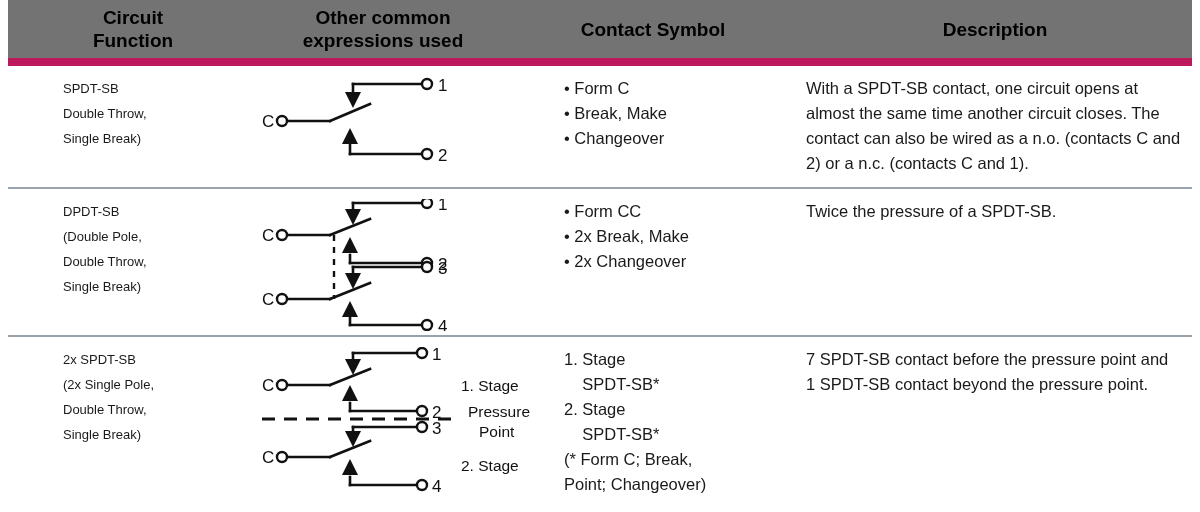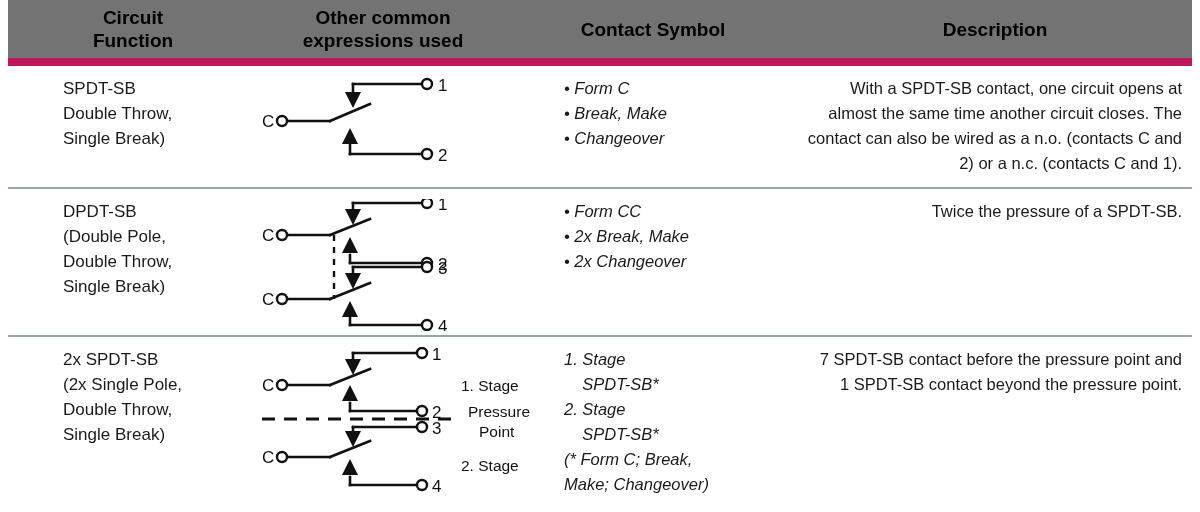--- a/index.html
+++ b/index.html
@@ -81,7 +81,7 @@
     text-align: right;
   }
   .line {
-    font-size: 17px;
+    font-size: 13px;
     line-height: 25px;
     white-space: pre;
   }

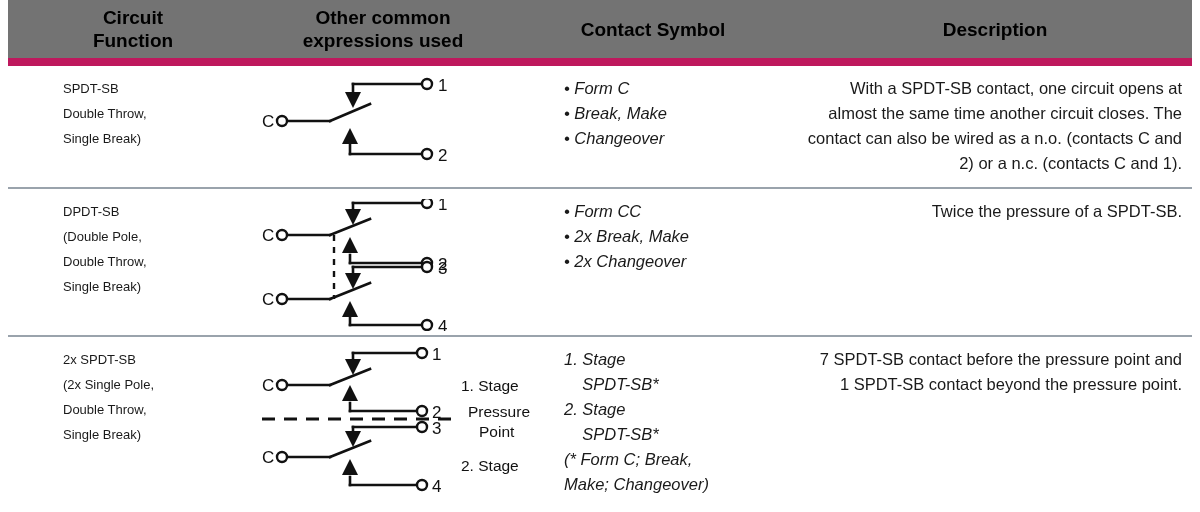--- a/index.html
+++ b/index.html
@@ -72,7 +72,6 @@
     width: 250px;
     padding-left: 16px;
     padding-right: 8px;
-    font-style: italic;
   }
   .cell-desc {
     width: 394px;

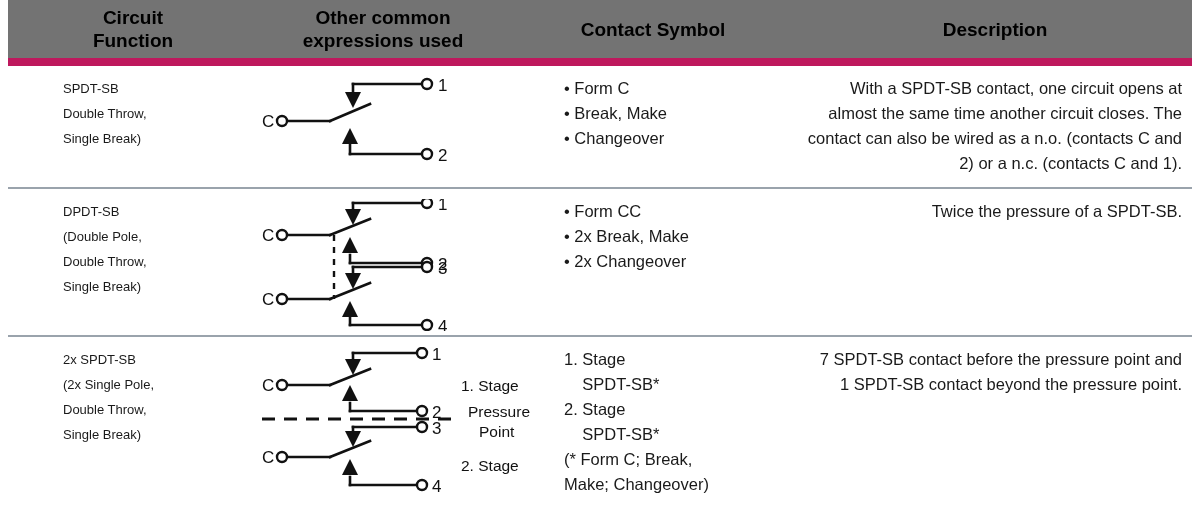--- a/index.html
+++ b/index.html
@@ -77,7 +77,6 @@
     width: 394px;
     padding-left: 8px;
     padding-right: 10px;
-    text-align: right;
   }
   .line {
     font-size: 13px;

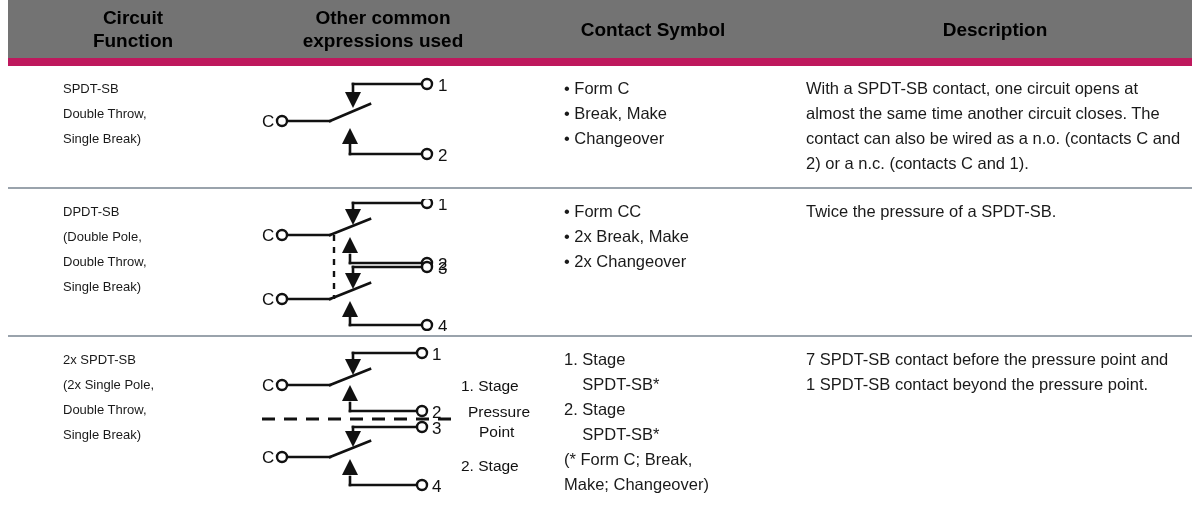--- a/index.html
+++ b/index.html
@@ -291,7 +291,7 @@
       <div class="bullet-line">2. Stage</div>
       <div class="bullet-line">    SPDT-SB*</div>
       <div class="bullet-line">(* Form C; Break,</div>
-      <div class="bullet-line">Make; Changeover)</div>
+      <div class="bullet-line">Point; Changeover)</div>
     </div>
 
     <div class="td cell-desc">

